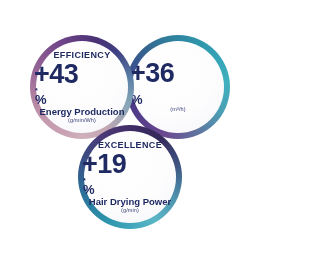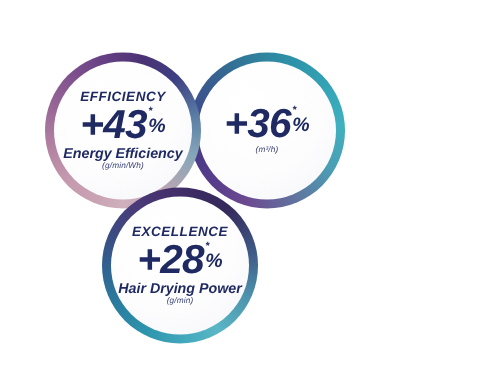--- a/index.html
+++ b/index.html
@@ -30,7 +30,6 @@
     align-items: center;
     justify-content: center;
     box-sizing: border-box;
-    font-style: italic;
   }
 
   

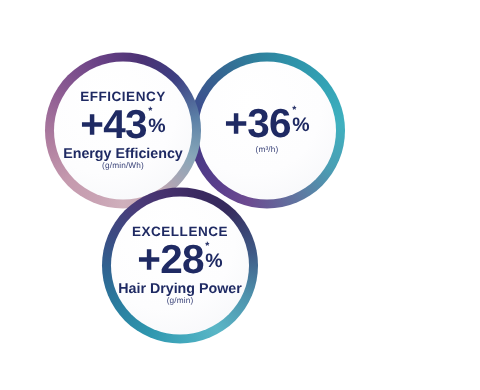--- a/index.html
+++ b/index.html
@@ -148,6 +148,7 @@
     align-items: flex-start;
     justify-content: center;
     margin-bottom: 2px;
+    flex-direction: column;
   }
   .metric-value {
     font-size: 27px;

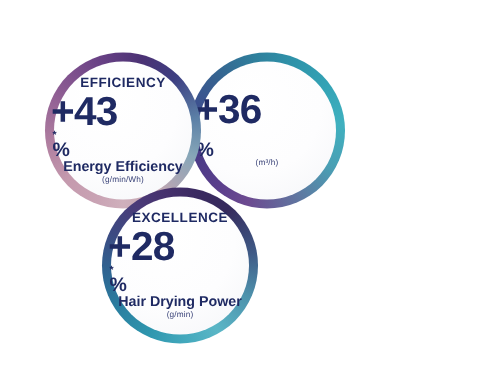--- a/index.html
+++ b/index.html
@@ -209,7 +209,7 @@
           <span class="metric-percent">%</span>
         </span>
       </div>
-      <div class="metric-label">Energy Efficiency</div>
+      <div class="metric-label">Energy Production</div>
       <div class="metric-units">(g/min/Wh)</div>
     </div>
   </div>

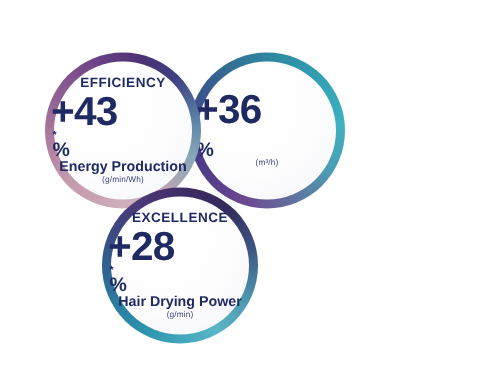--- a/index.html
+++ b/index.html
@@ -98,7 +98,7 @@
 
   
   #circle-excellence {
-    left: 68px;
+    left: 78px;
     top: 125px;
     width: 104px;
     height: 104px;

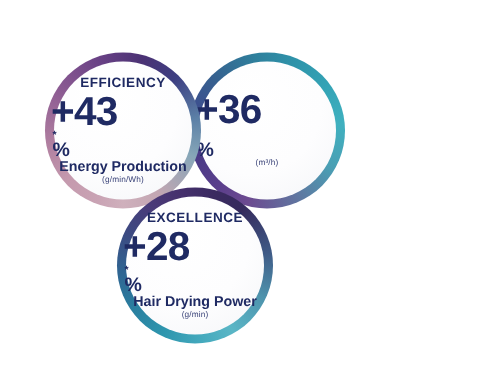--- a/index.html
+++ b/index.html
@@ -231,7 +231,7 @@
     <div class="metric-content">
       <div class="metric-category">EXCELLENCE</div>
       <div class="metric-value-row">
-        <span class="metric-value">+28</span>
+        <span class="metric-value">+19</span>
         <span class="metric-unitmark">
           <span class="metric-asterisk">*</span>
           <span class="metric-percent">%</span>

